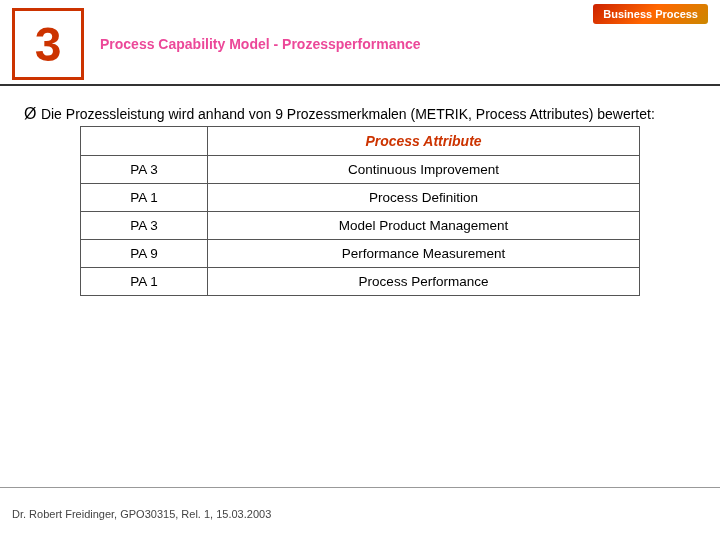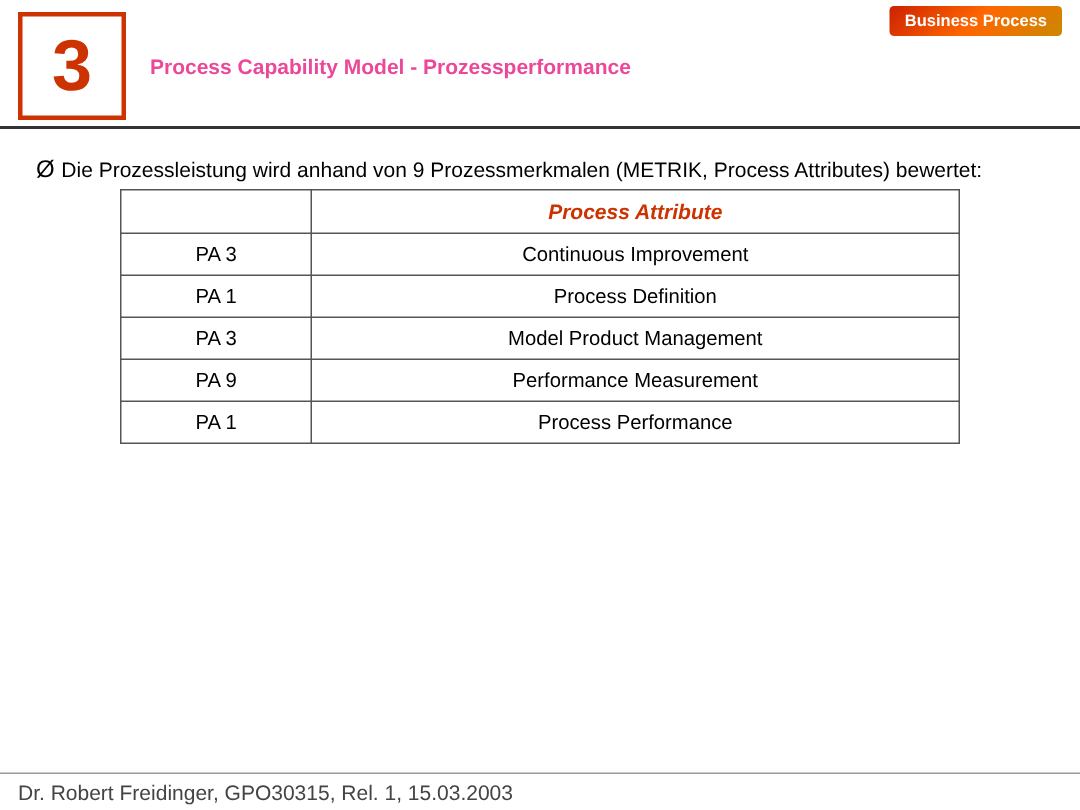--- a/index.html
+++ b/index.html
@@ -120,9 +120,9 @@
       right: 0;
       display: flex;
       justify-content: space-between;
-      padding: 4px 12px;
+      padding: 20px 12px;
       border-top: 1px solid #999;
-      font-size: 14px;
+      font-size: 11px;
       color: #444;
     }
   </style>

